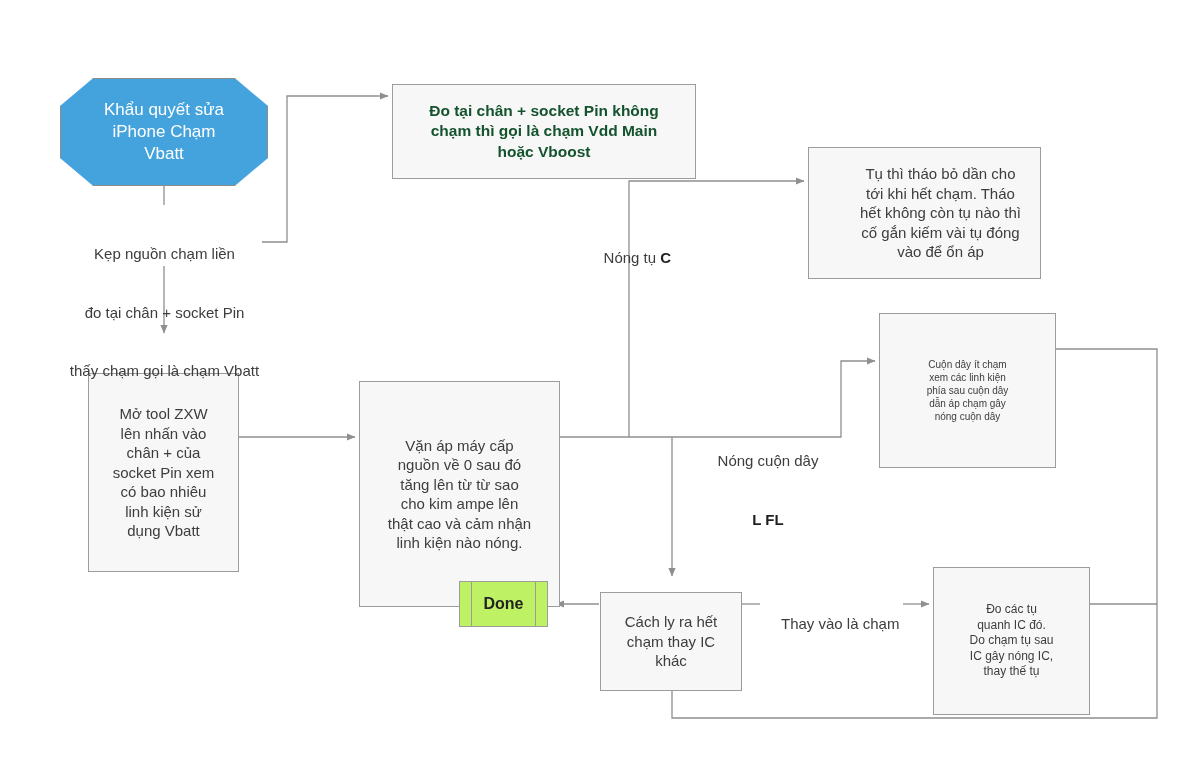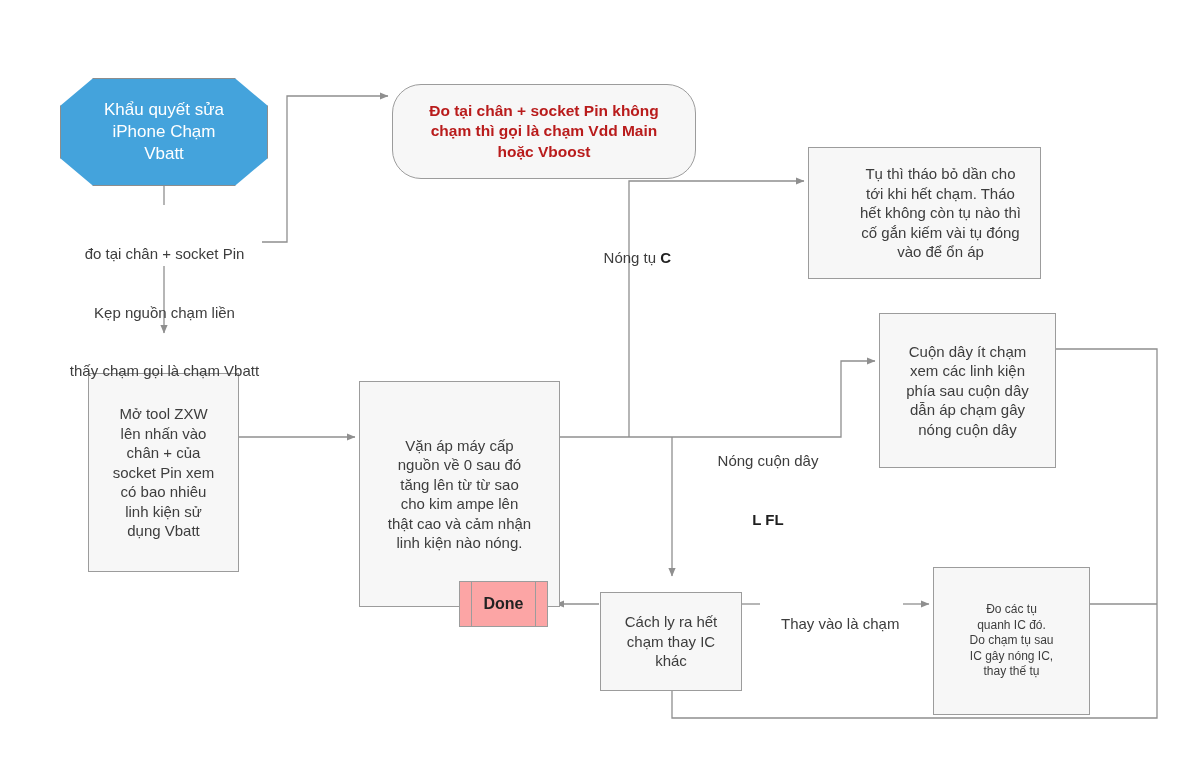--- a/index.html
+++ b/index.html
@@ -126,7 +126,7 @@
     <div class="txt">Khẩu quyết sửa<br>iPhone Chạm<br>Vbatt</div>
   </div>
 
-  <div class="node proc" style="left:392px; top:48px; width:304px; height:95px; font-size:15.5px; font-weight:bold; color:#b91c1c;border-radius:29px;">
+  <div class="node proc" style="left:392px; top:48px; width:304px; height:95px; font-size:15.5px; font-weight:bold; color:#14532d;">
     <div class="txt">Đo tại chân + socket Pin không<br>chạm thì gọi là chạm Vdd Main<br>hoặc Vboost</div>
   </div>
 

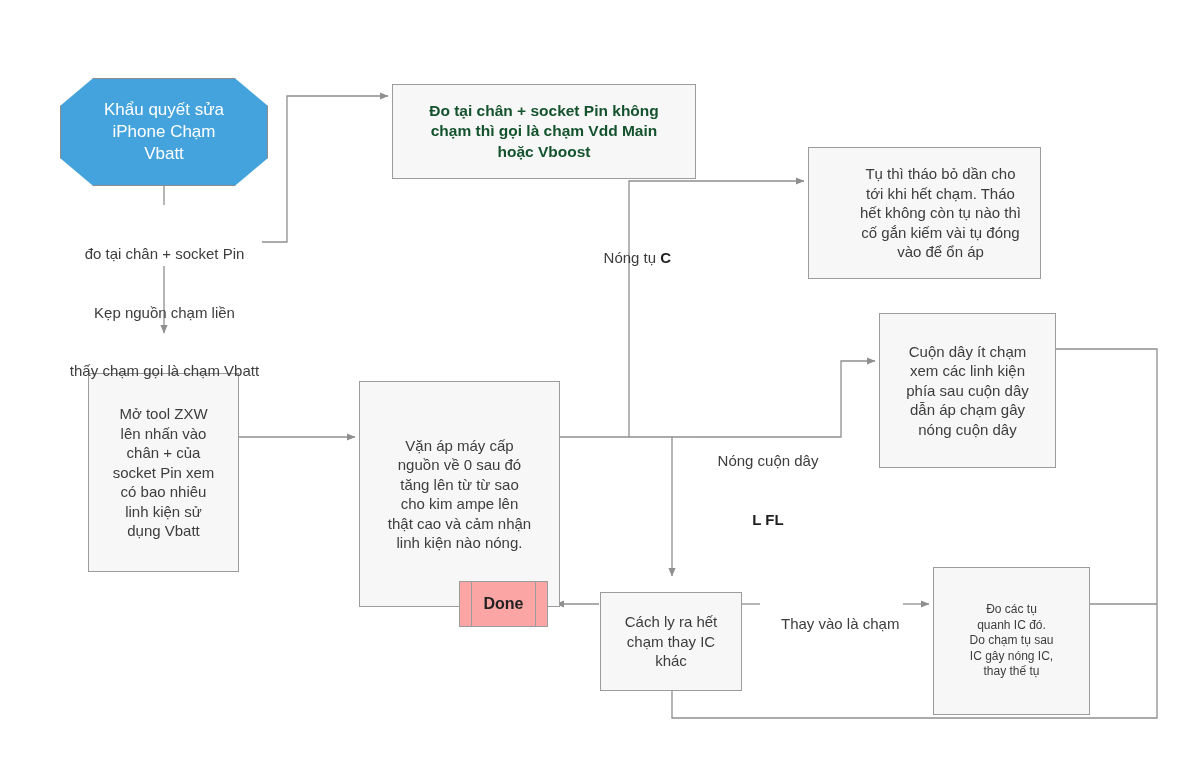--- a/index.html
+++ b/index.html
@@ -161,8 +161,8 @@
   </div>
 
   <div class="edge-label" style="left:57px; top:205px; width:215px; font-size:15px;">
+    <div>Kẹp nguồn chạm liền</div>
     <div>đo tại chân + socket Pin</div>
-    <div>Kẹp nguồn chạm liền</div>
     <div>thấy chạm gọi là chạm Vbatt</div>
   </div>
 

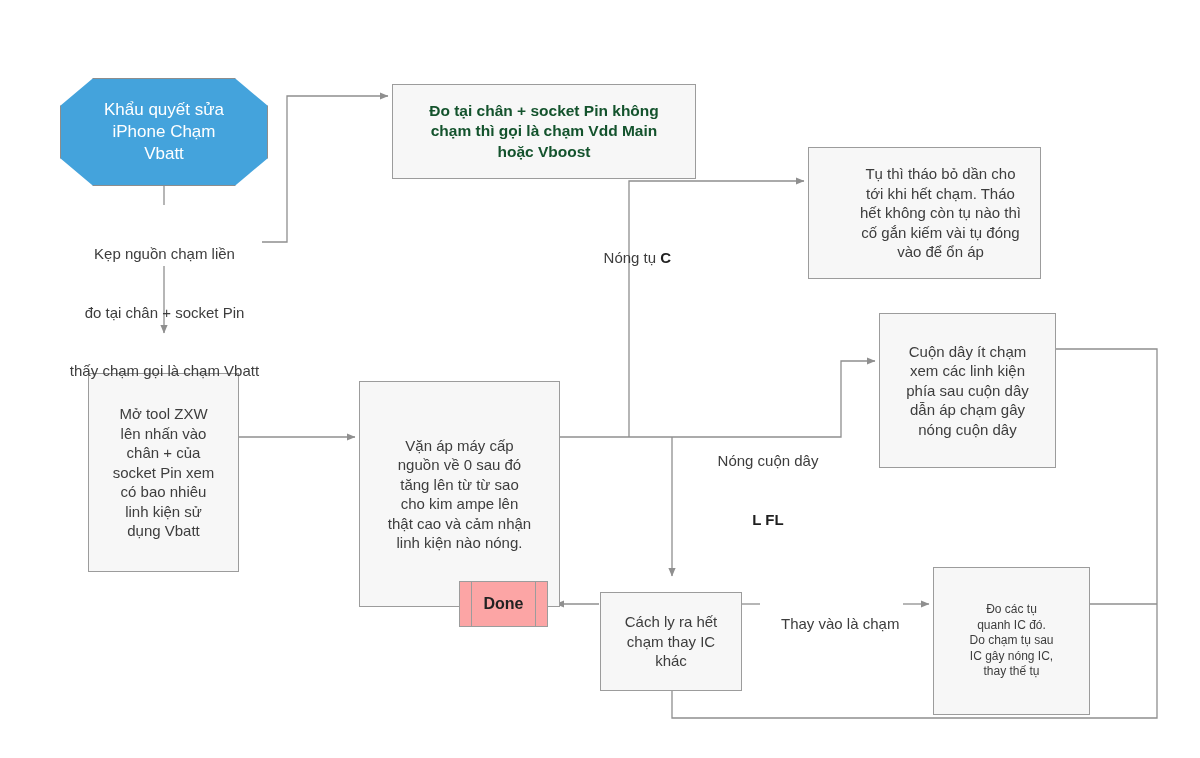--- a/index.html
+++ b/index.html
@@ -142,7 +142,7 @@
     <div class="txt">Tụ thì tháo bỏ dần cho<br>tới khi hết chạm. Tháo<br>hết không còn tụ nào thì<br>cố gắn kiếm vài tụ đóng<br>vào để ổn áp</div>
   </div>
 
-  <div class="node proc" style="left:879px; top:277px; width:177px; height:155px; font-size:15px;">
+  <div class="node proc" style="left:879px; top:277px; width:177px; height:155px; font-size:10px;">
     <div class="txt">Cuộn dây ít chạm<br>xem các linh kiện<br>phía sau cuộn dây<br>dẫn áp chạm gây<br>nóng cuộn dây</div>
   </div>
 

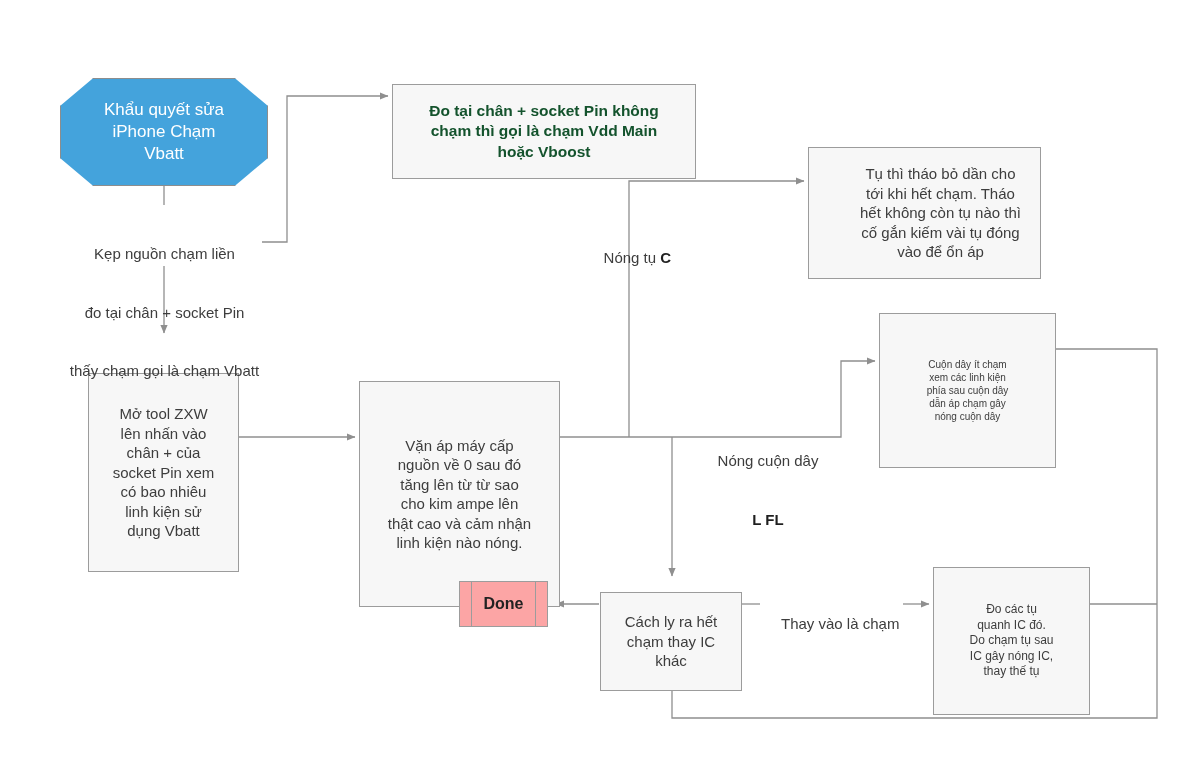--- a/index.html
+++ b/index.html
@@ -53,7 +53,7 @@
     clip-path: polygon(16% 0%, 84% 0%, 100% 26%, 100% 74%, 84% 100%, 16% 100%, 0% 74%, 0% 26%);
   }
   .predef {
-    background: #fca5a5;
+    background: #bef264;
     border: 1px solid #9c9c9c;
     position: absolute;
     box-sizing: border-box;

